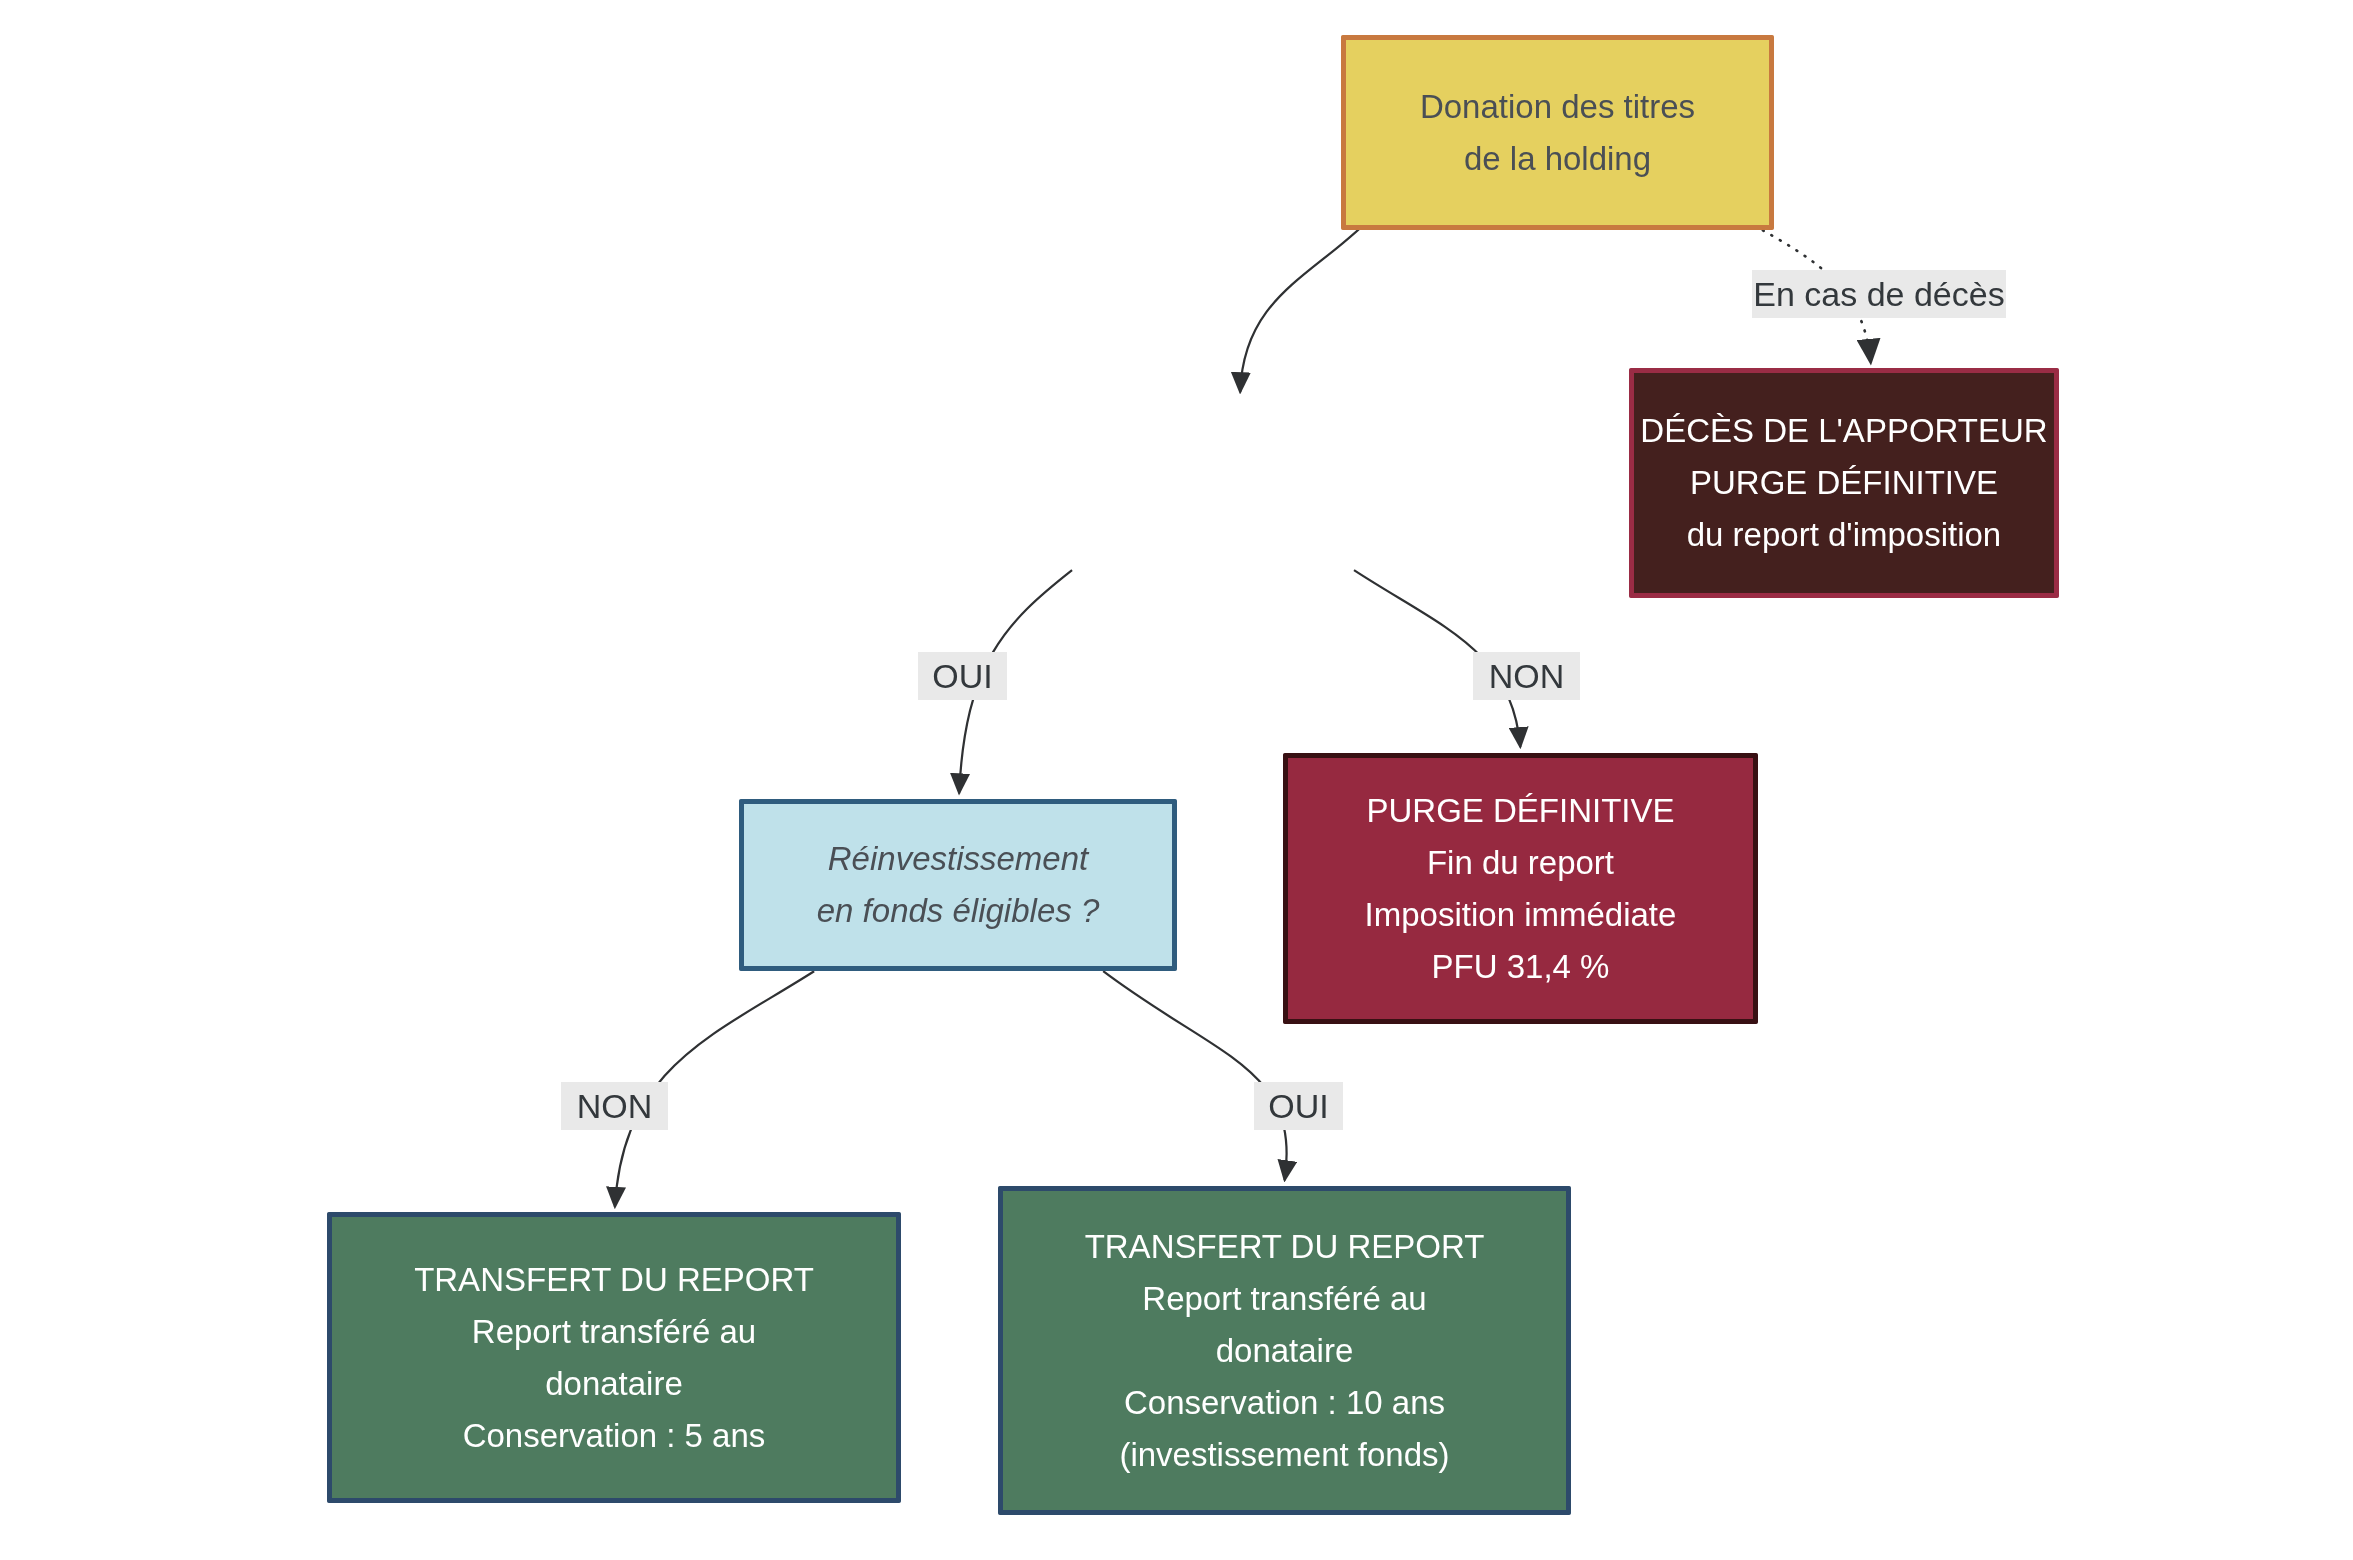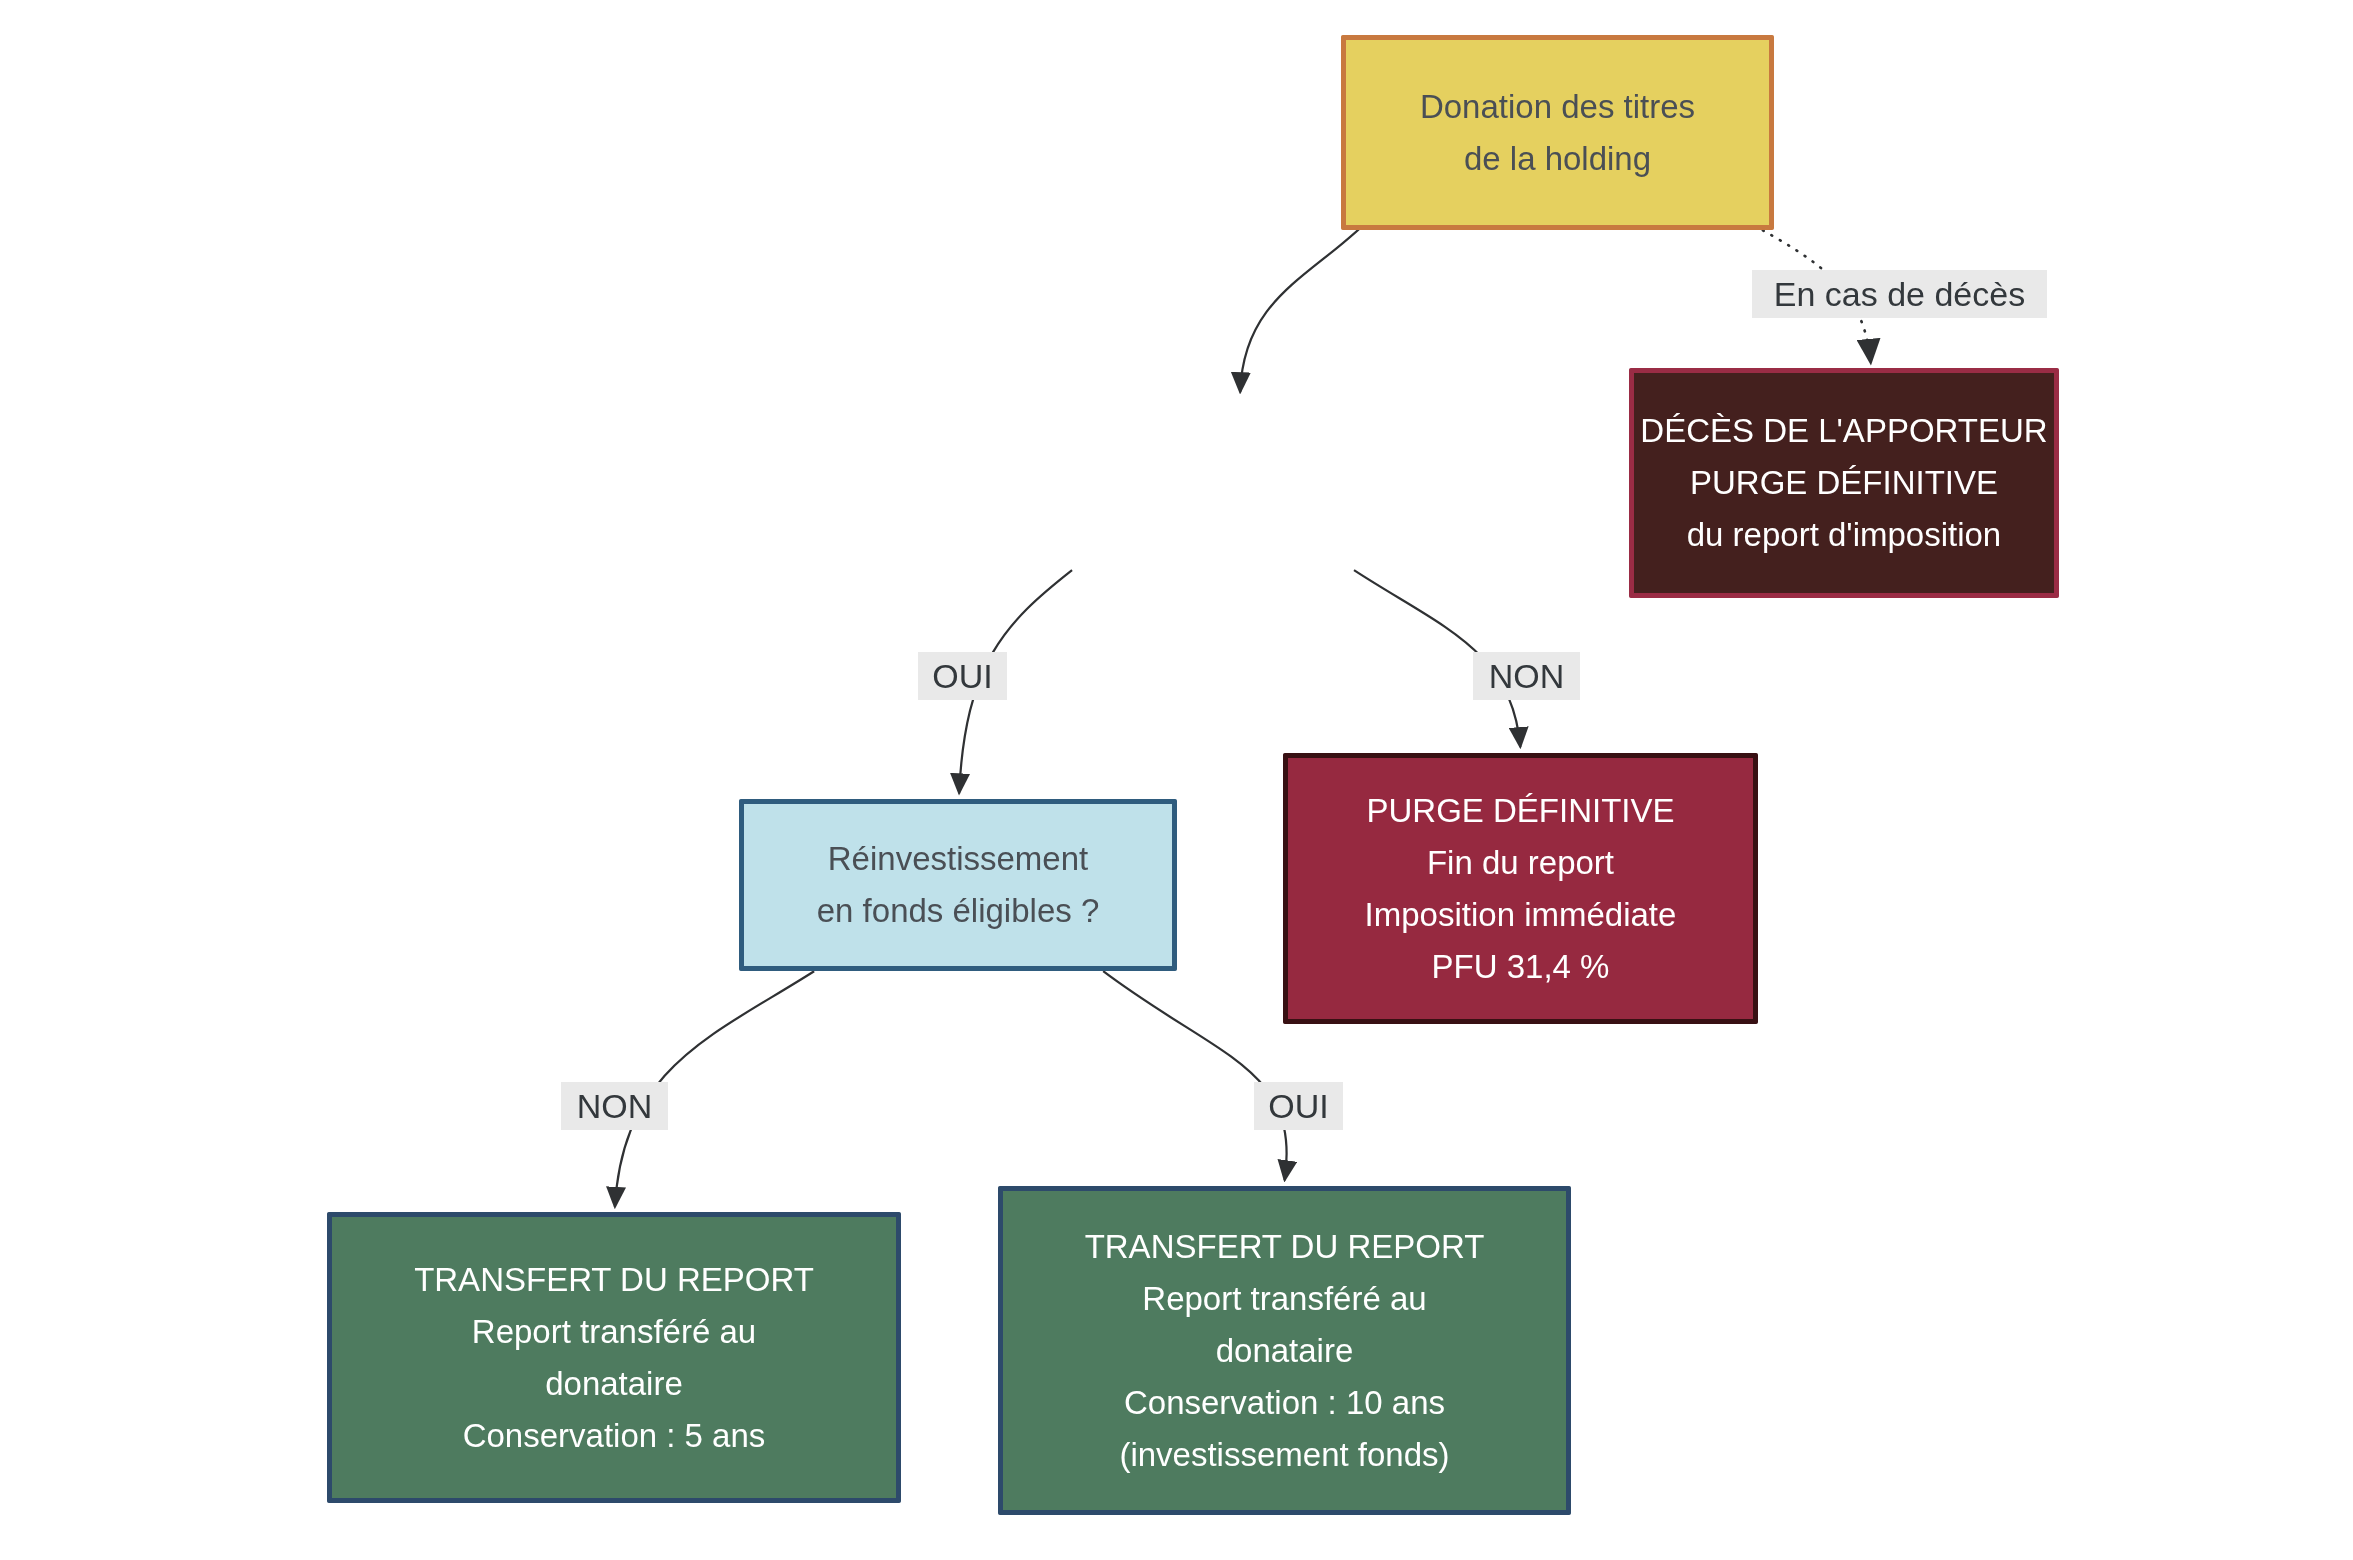--- a/index.html
+++ b/index.html
@@ -66,7 +66,7 @@
     display:flex; align-items:center; justify-content:center;
     white-space:nowrap;
   }
-  .label-deces{left:1752px; top:270px; width:295px;}
+  .label-deces{left:1752px; top:270px; width:254px;}
   .label-oui1 {left:918px; top:652px; width:89px;}
   .label-non1 {left:1473px; top:652px; width:107px;}
   .label-non2 {left:561px;  top:1082px; width:107px;}

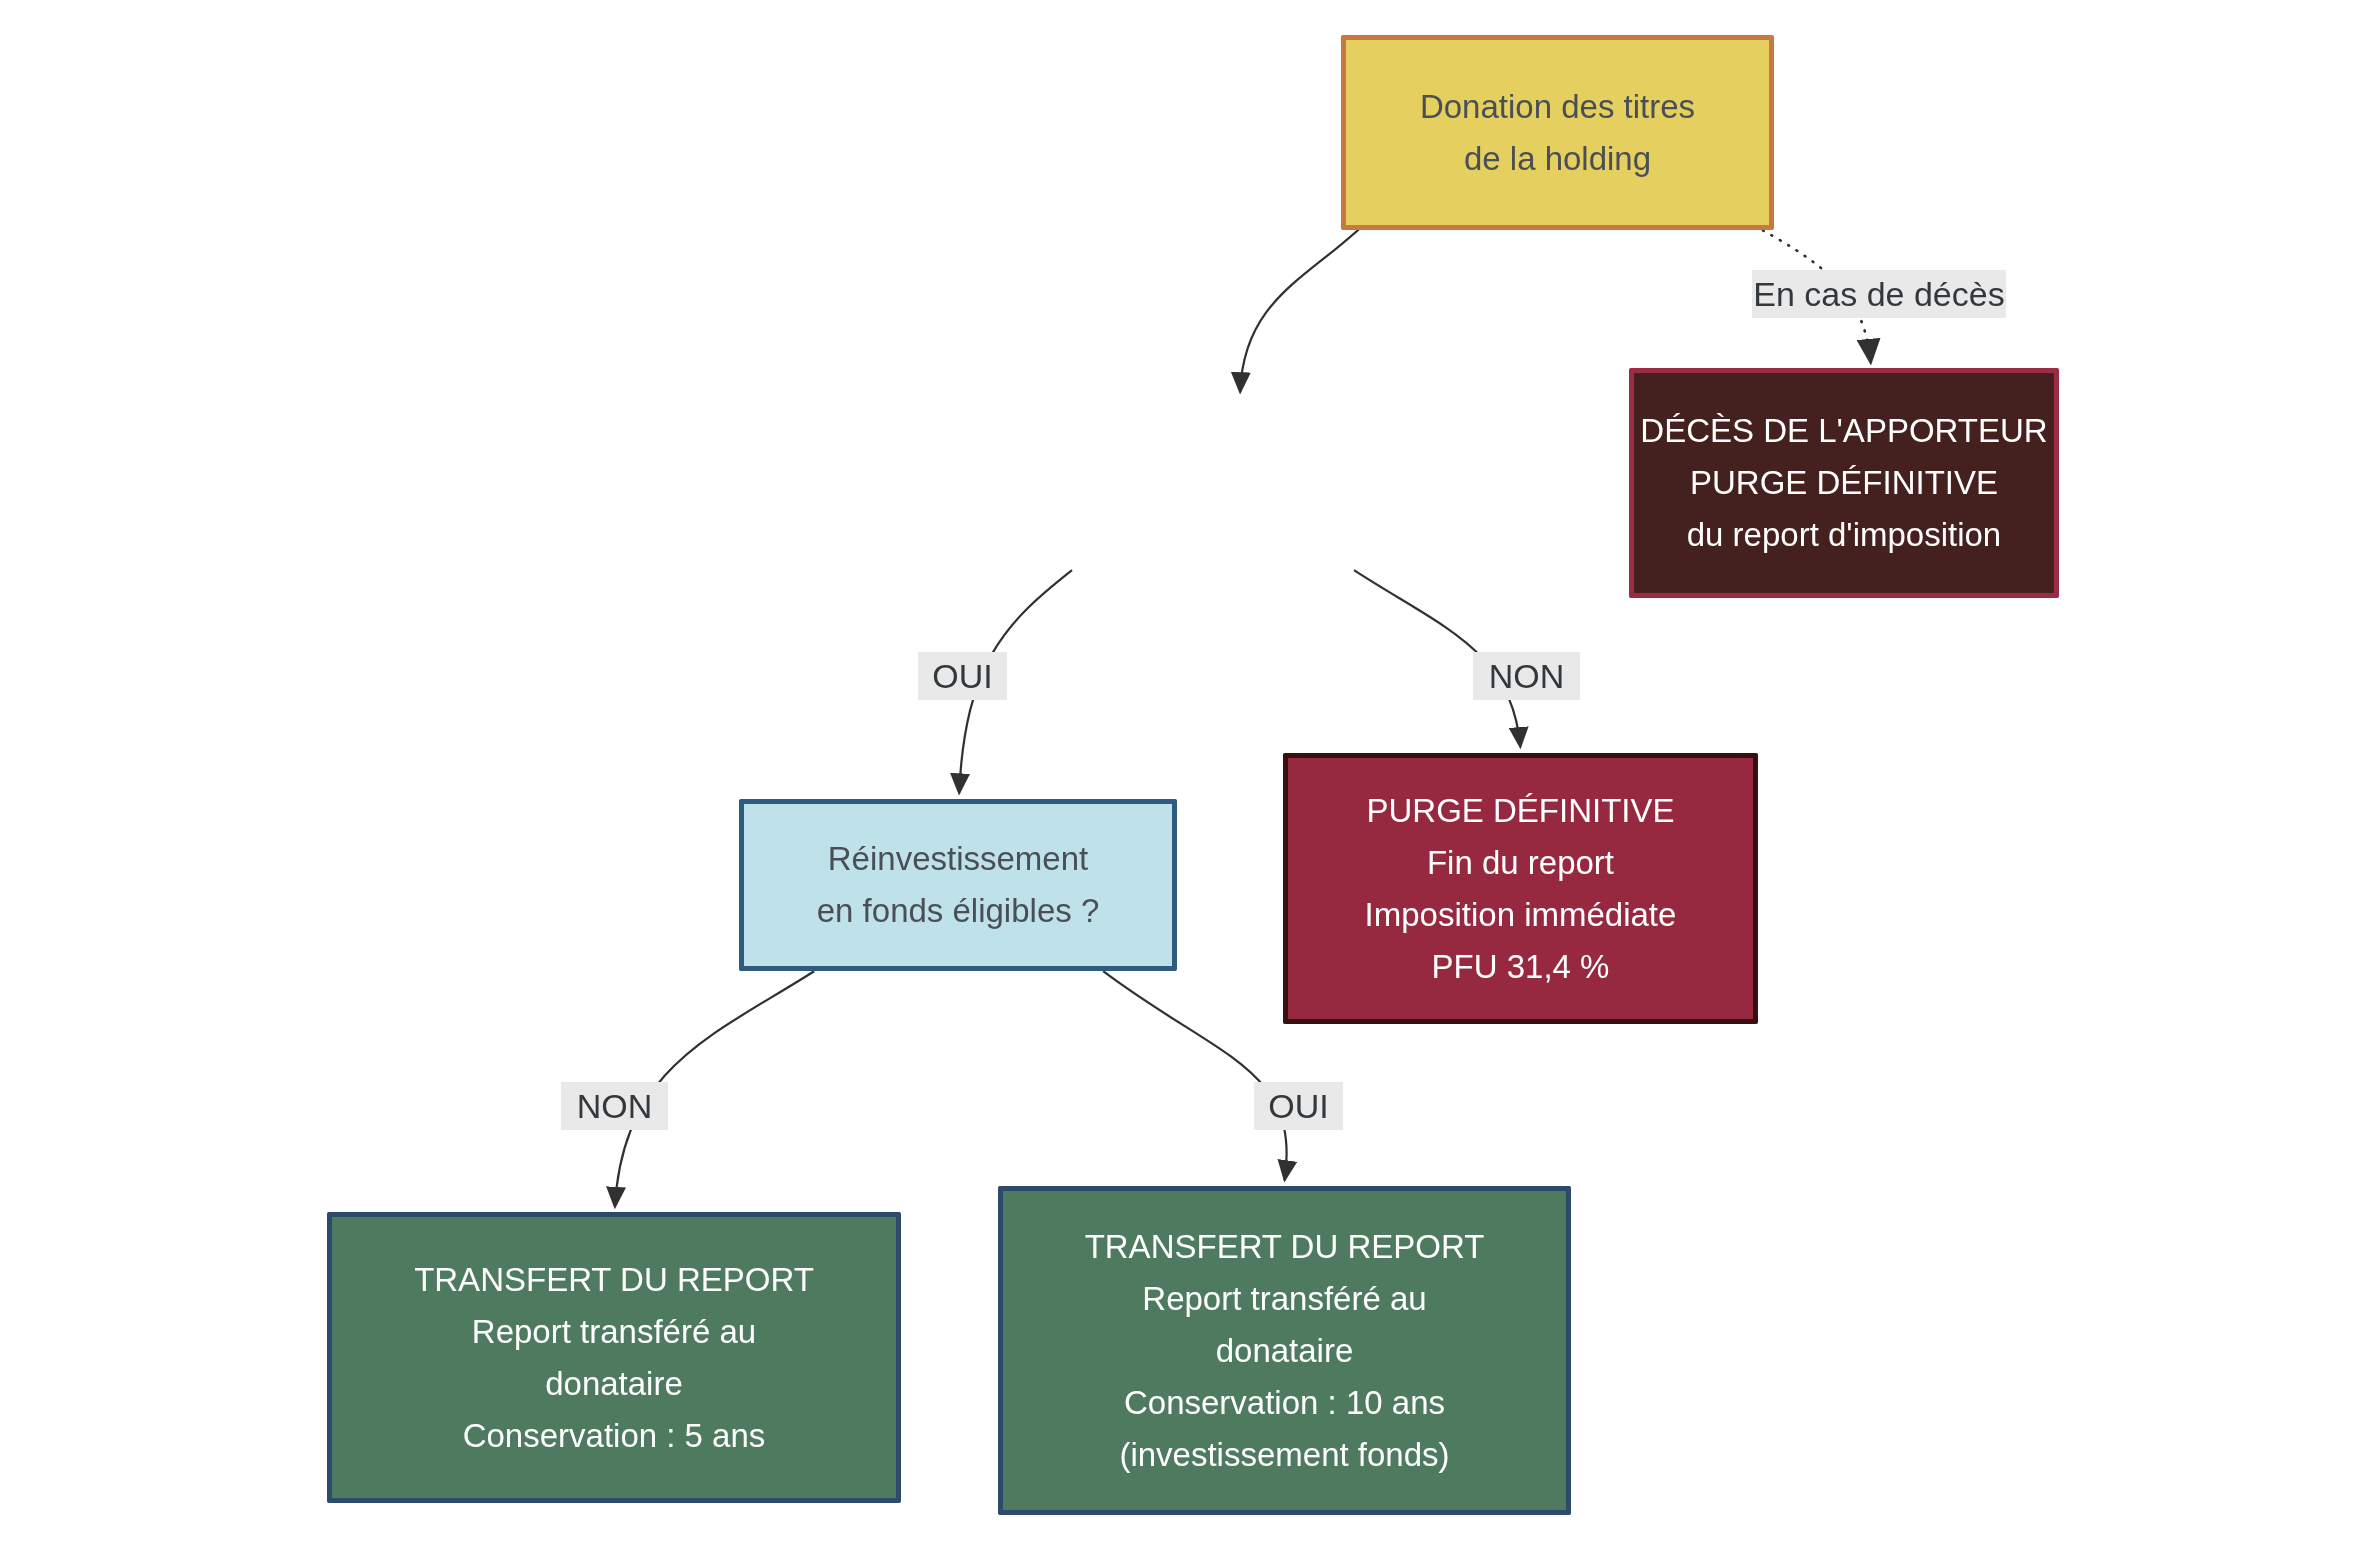--- a/index.html
+++ b/index.html
@@ -41,7 +41,7 @@
     color:var(--text-dark);
   }
   .node-decision1{left:961px; top:398px; width:558px; height:172px;}
-  .node-decision2{left:739px; top:799px; width:438px; height:172px;}
+  .node-decision2{left:739px; top:799px; width:438px; height:172px;font-style:italic;}
   .node-death{
     left:1629px; top:368px; width:430px; height:230px;
     background:var(--dark-fill); border:5.3px solid var(--dark-border);

